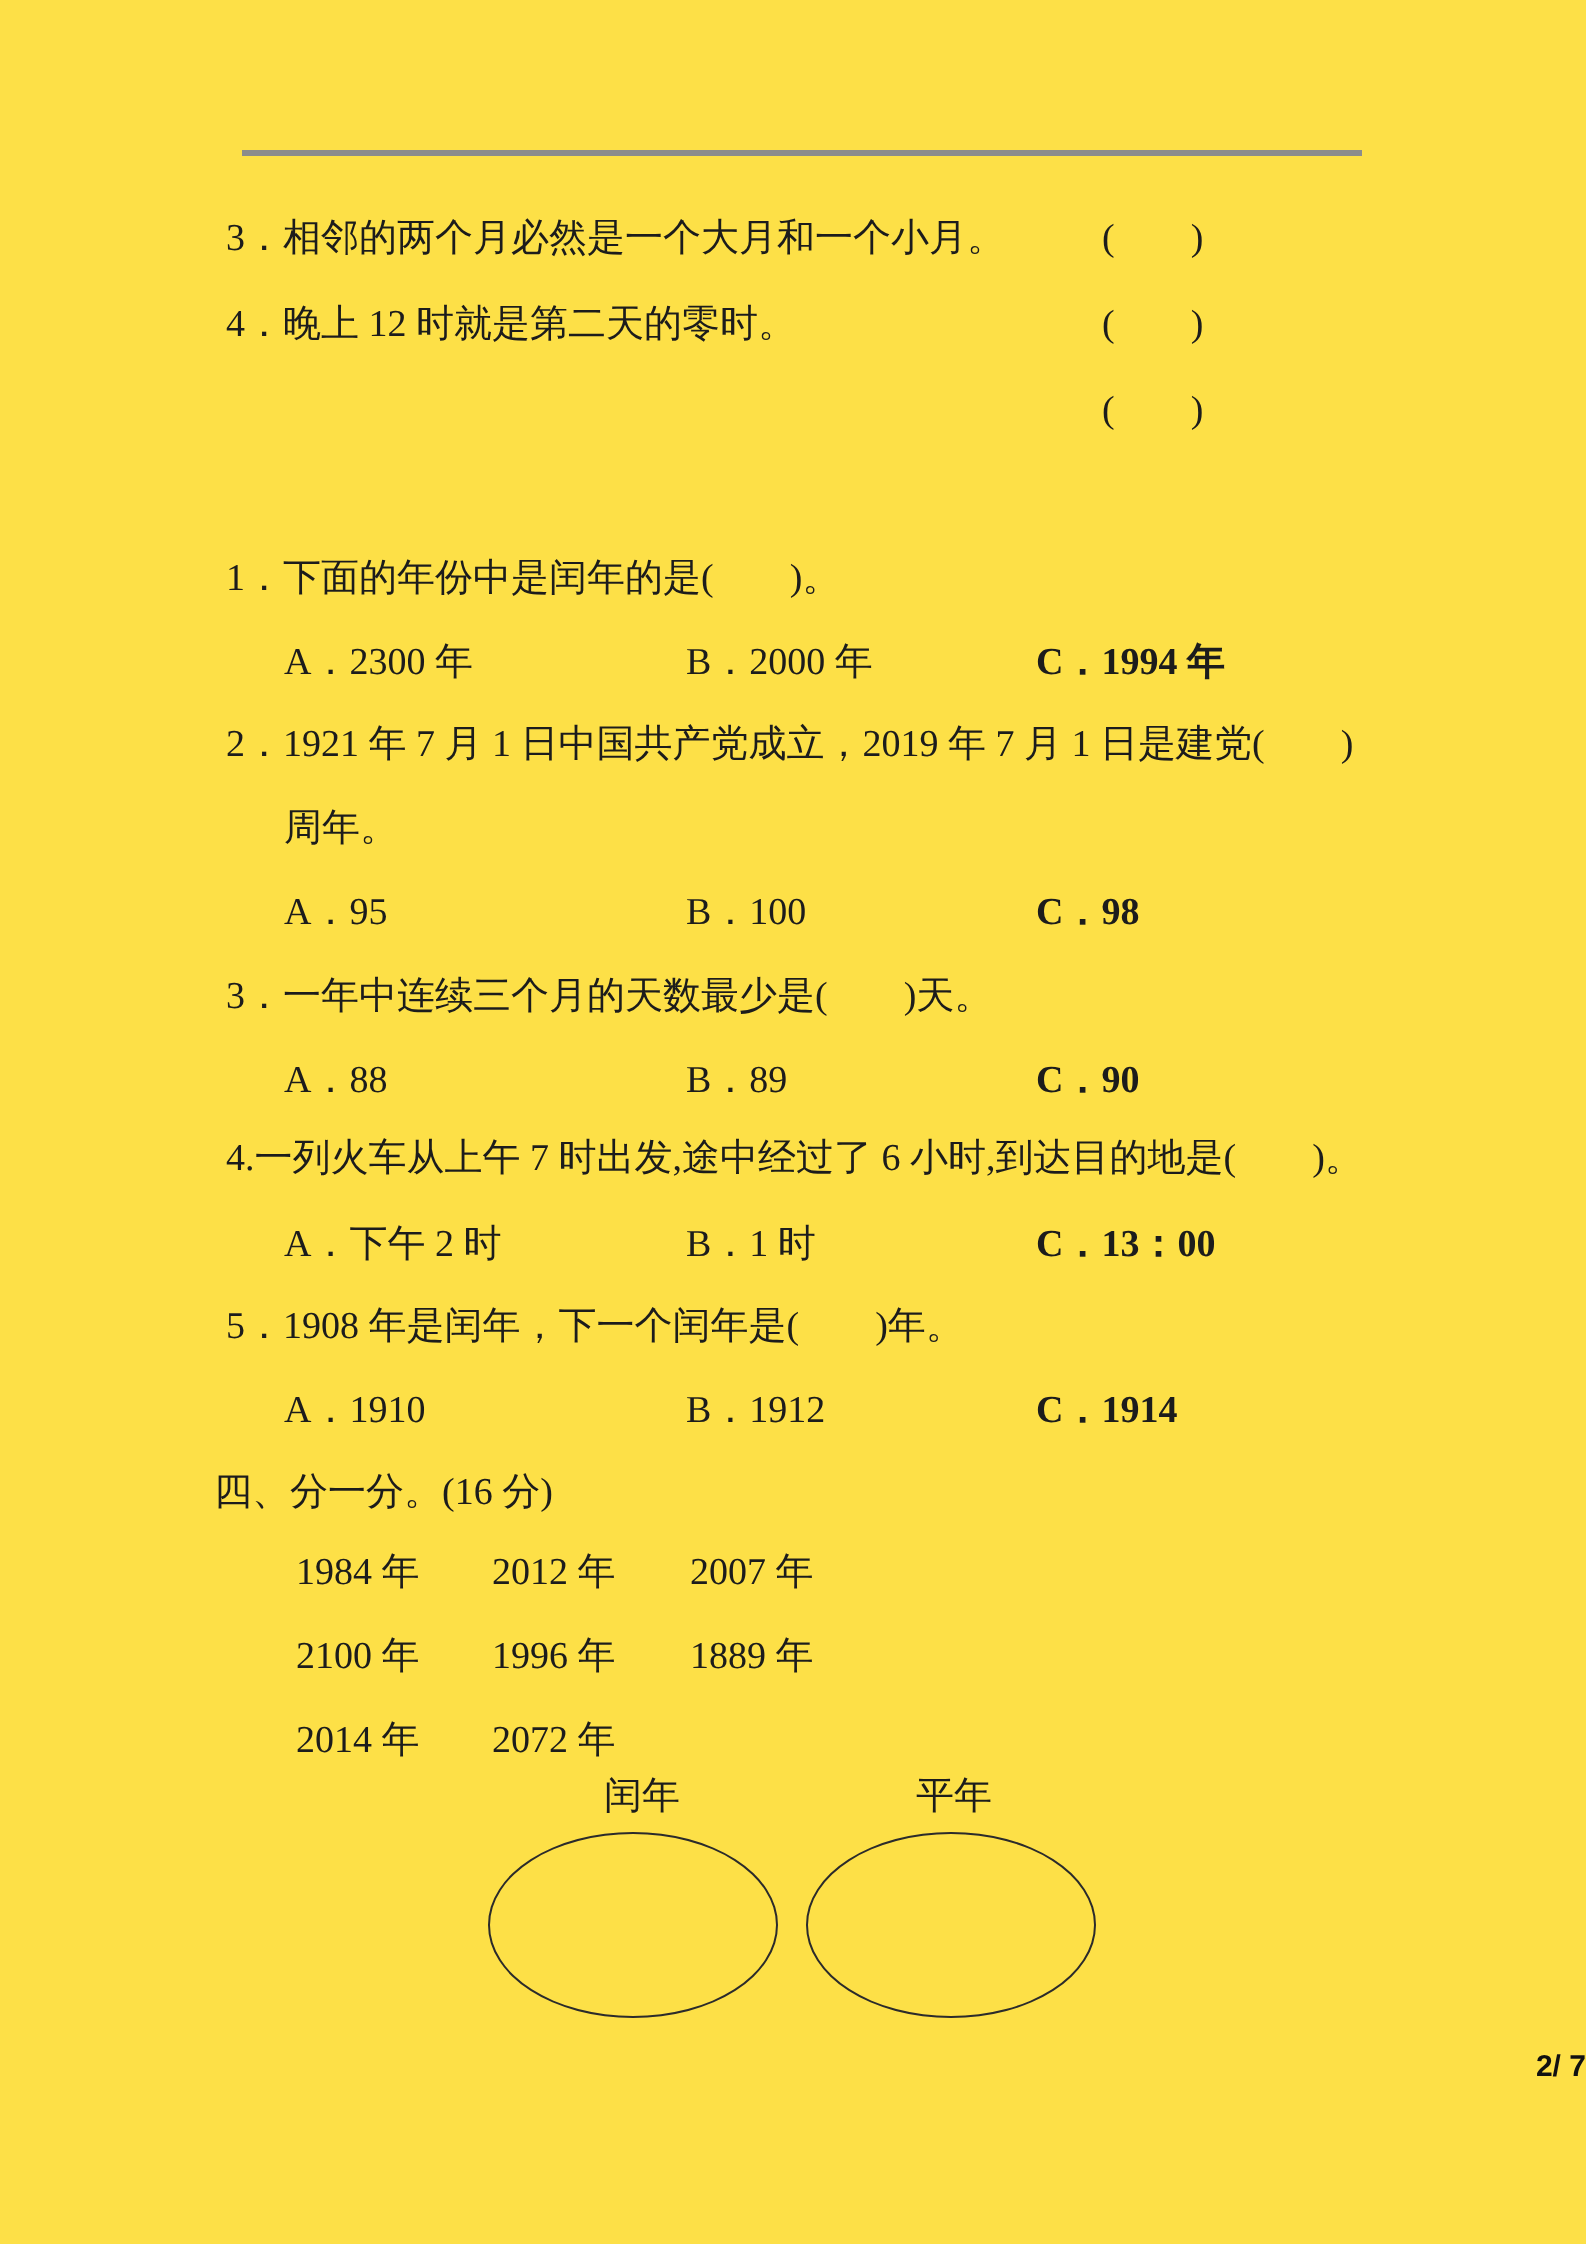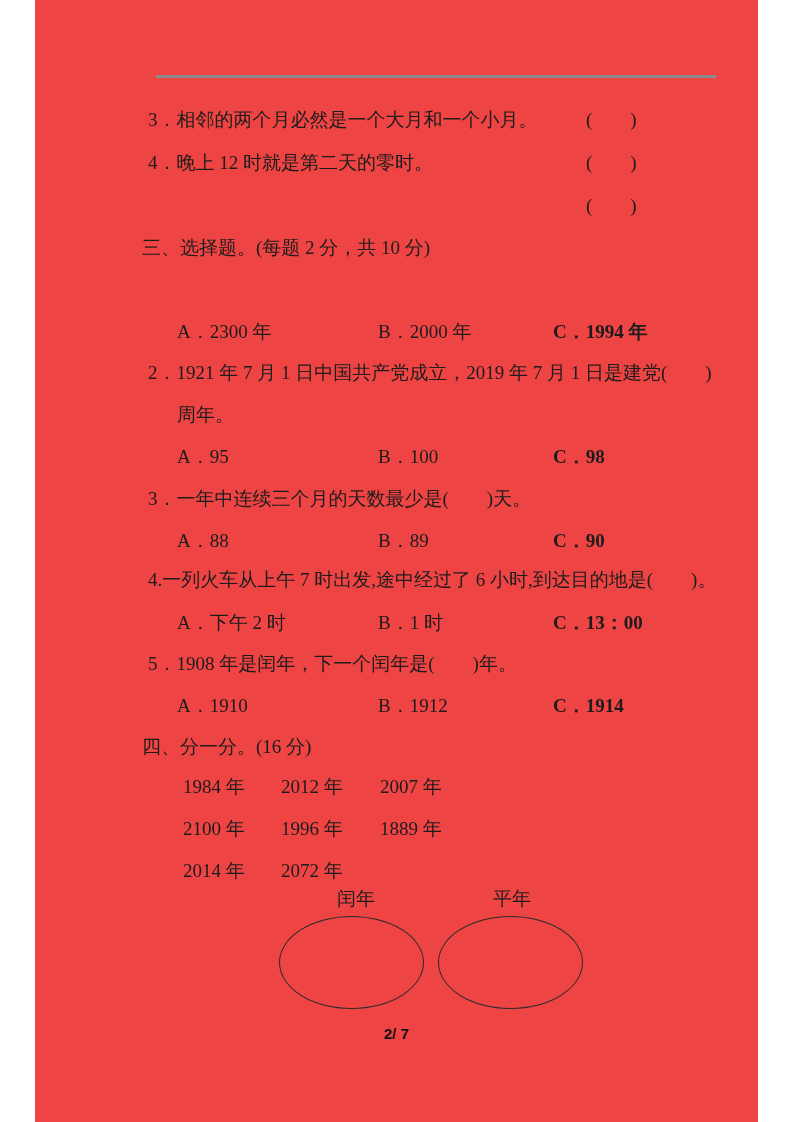--- a/index.html
+++ b/index.html
@@ -6,14 +6,13 @@
   html, body { background: #ffffff; }
   .page {
     position: relative;
-    width: 723px;
+    width: 793px;
     height: 1122px;
-    background: #ef4444;
+    background: #fde047;
     font-family: "Liberation Serif", "DejaVu Serif", serif;
     font-size: 19px;
     color: #1c1c1c;
     overflow: hidden;
-    margin-left: 35px;
   }
   .abs { position: absolute; white-space: pre; line-height: 28px; }
   .rule {

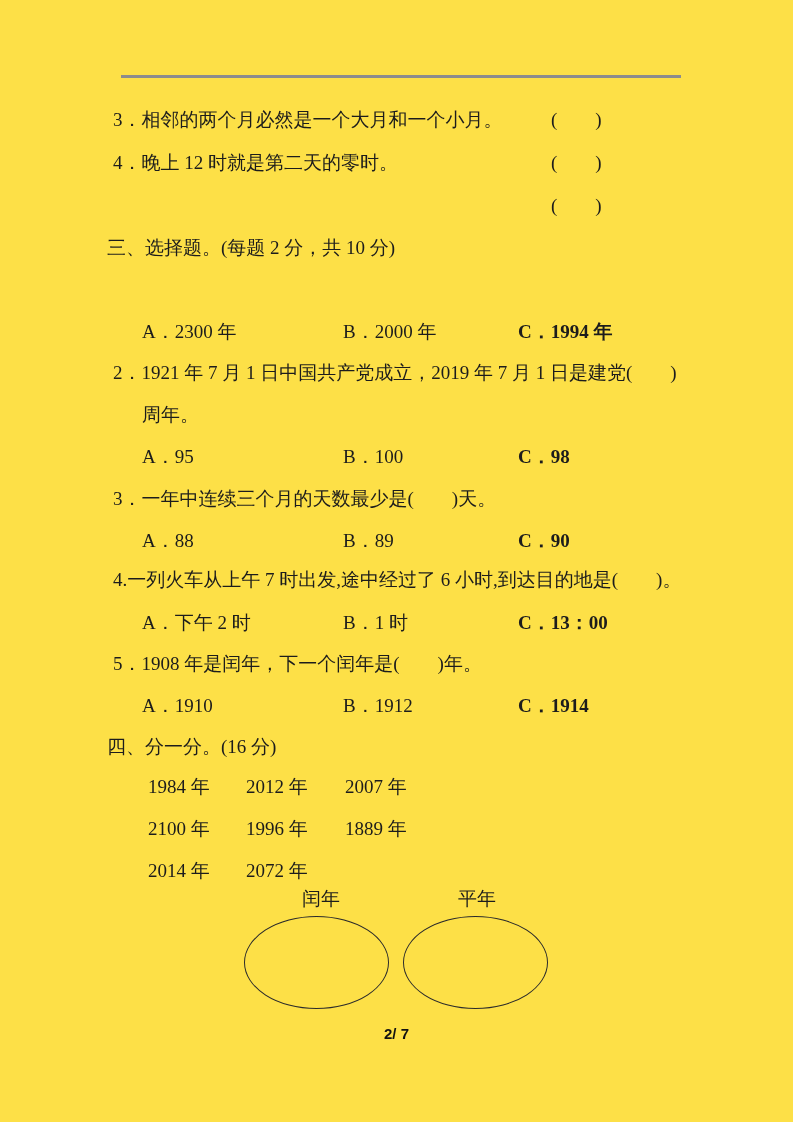--- a/index.html
+++ b/index.html
@@ -64,7 +64,6 @@
 
   <div class="abs tfbr" style="top:192px">(　　)</div>
 
-  <div class="abs sec" style="top:234px">三、选择题。(每题 2 分，共 10 分)</div>
 
   <div class="abs colA" style="top:318px">A．2300 年</div>
   <div class="abs colB" style="top:318px">B．2000 年</div>

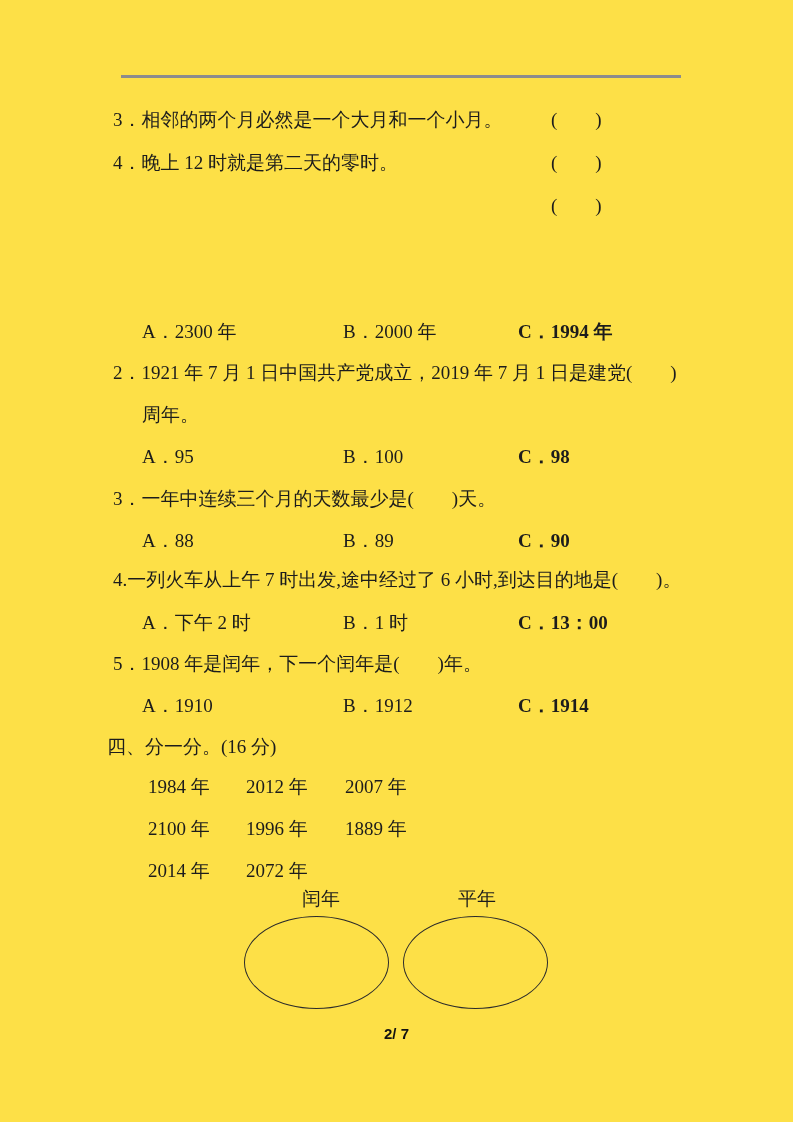--- a/index.html
+++ b/index.html
@@ -65,6 +65,7 @@
   <div class="abs tfbr" style="top:192px">(　　)</div>
 
 
+  <div class="abs stem" style="top:276px">1．下面的年份中是闰年的是(　　)。</div>
   <div class="abs colA" style="top:318px">A．2300 年</div>
   <div class="abs colB" style="top:318px">B．2000 年</div>
   <div class="abs colC" style="top:318px">C．1994 年</div>

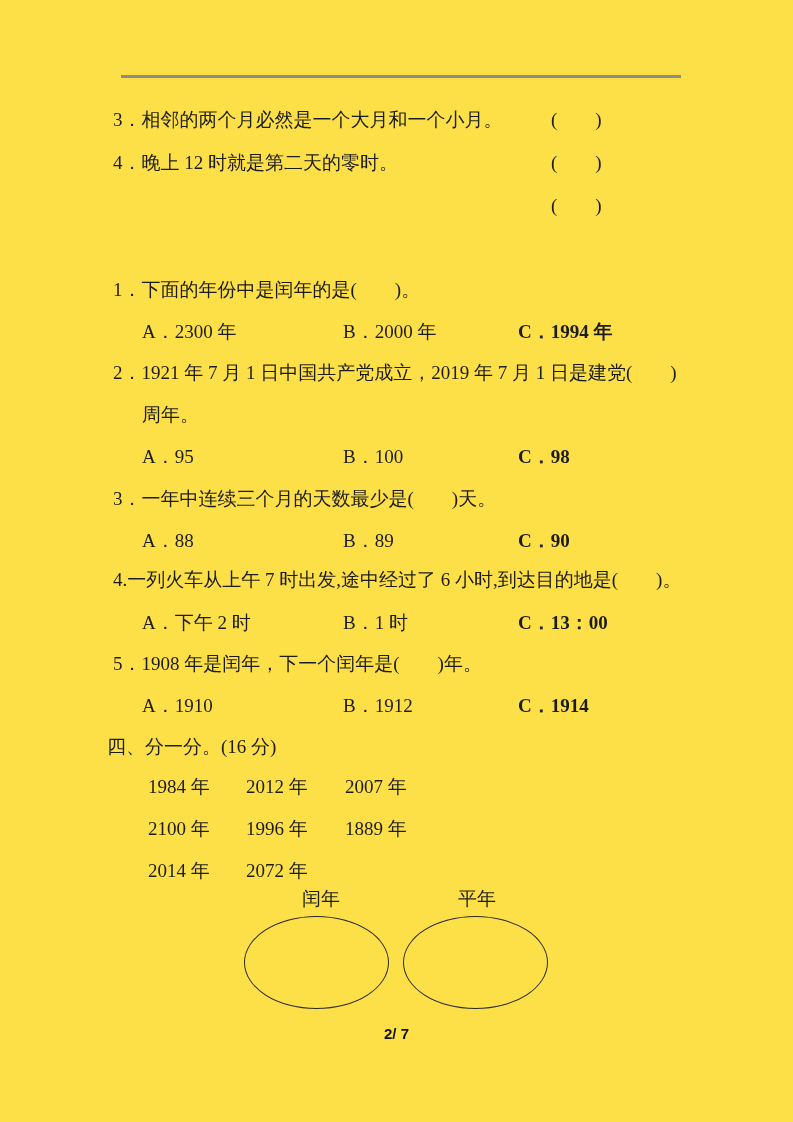--- a/index.html
+++ b/index.html
@@ -42,7 +42,7 @@
     position: absolute;
     left: 0; right: 0;
     top: 1025px;
-    text-align: center;
+    text-align: right;
     font-family: "Liberation Sans", "DejaVu Sans", sans-serif;
     font-weight: bold;
     font-size: 15px;

